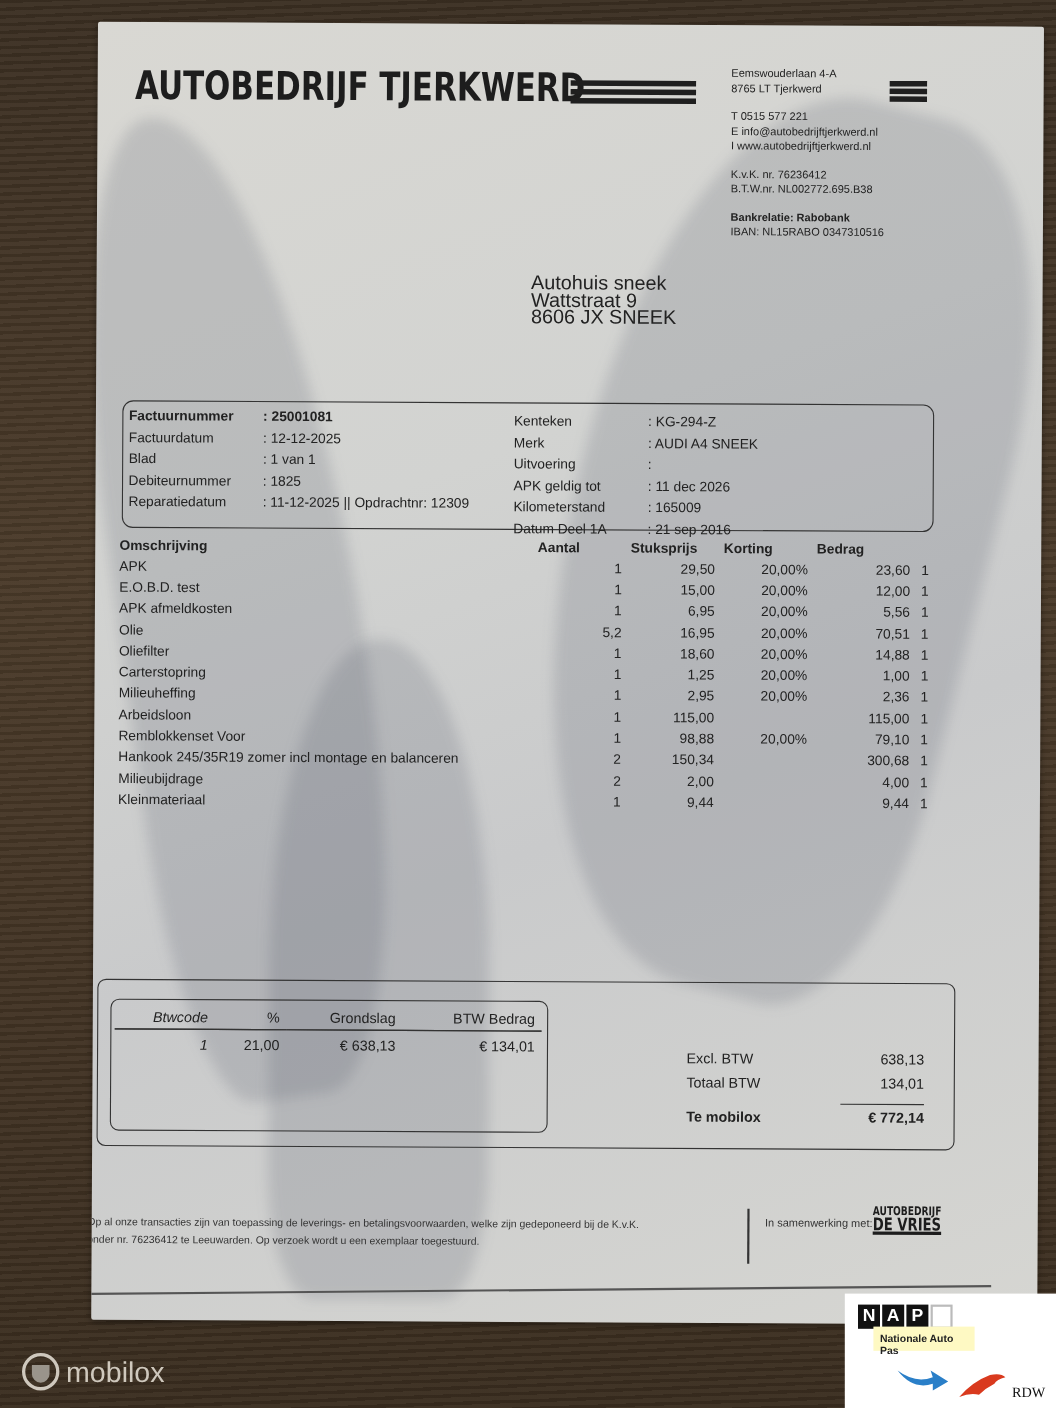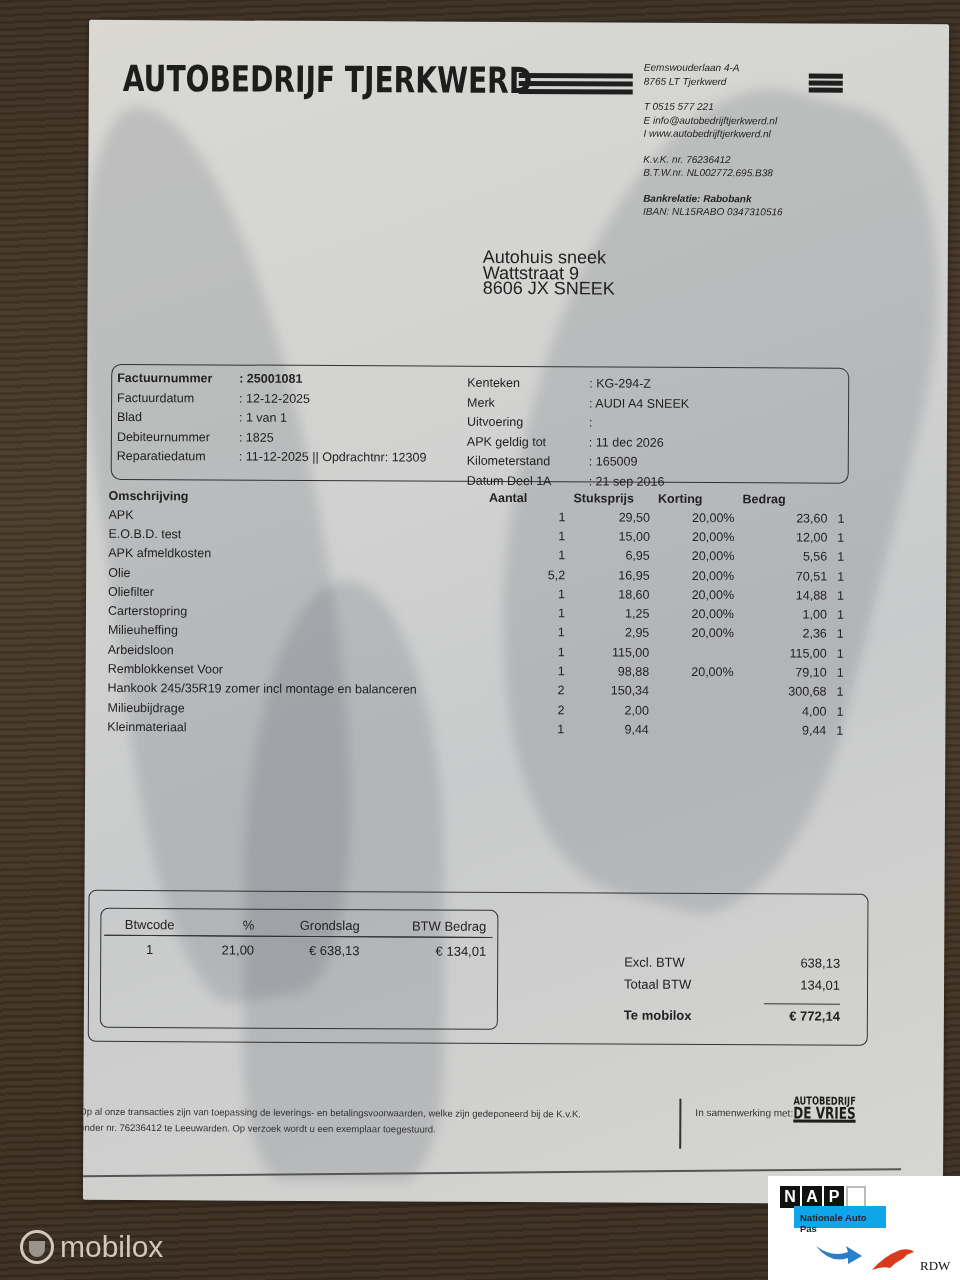--- a/index.html
+++ b/index.html
@@ -43,7 +43,7 @@
   .stripes2 { left: 720px; top: 50px; width: 34px; }
   .stripes2 div { height: 5px; background: #1f1f1f; margin-bottom: 2px; }
 
-  .company { left: 555px; top: 38px; font-size: 10px; line-height: 13.5px; color: #222; font-style: italic; }
+  .company { left: 576px; top: 38px; font-size: 10px; line-height: 13.5px; color: #222; }
   .company .gap { height: 12px; }
   .company b { font-weight: bold; margin-top: 16px; }
 

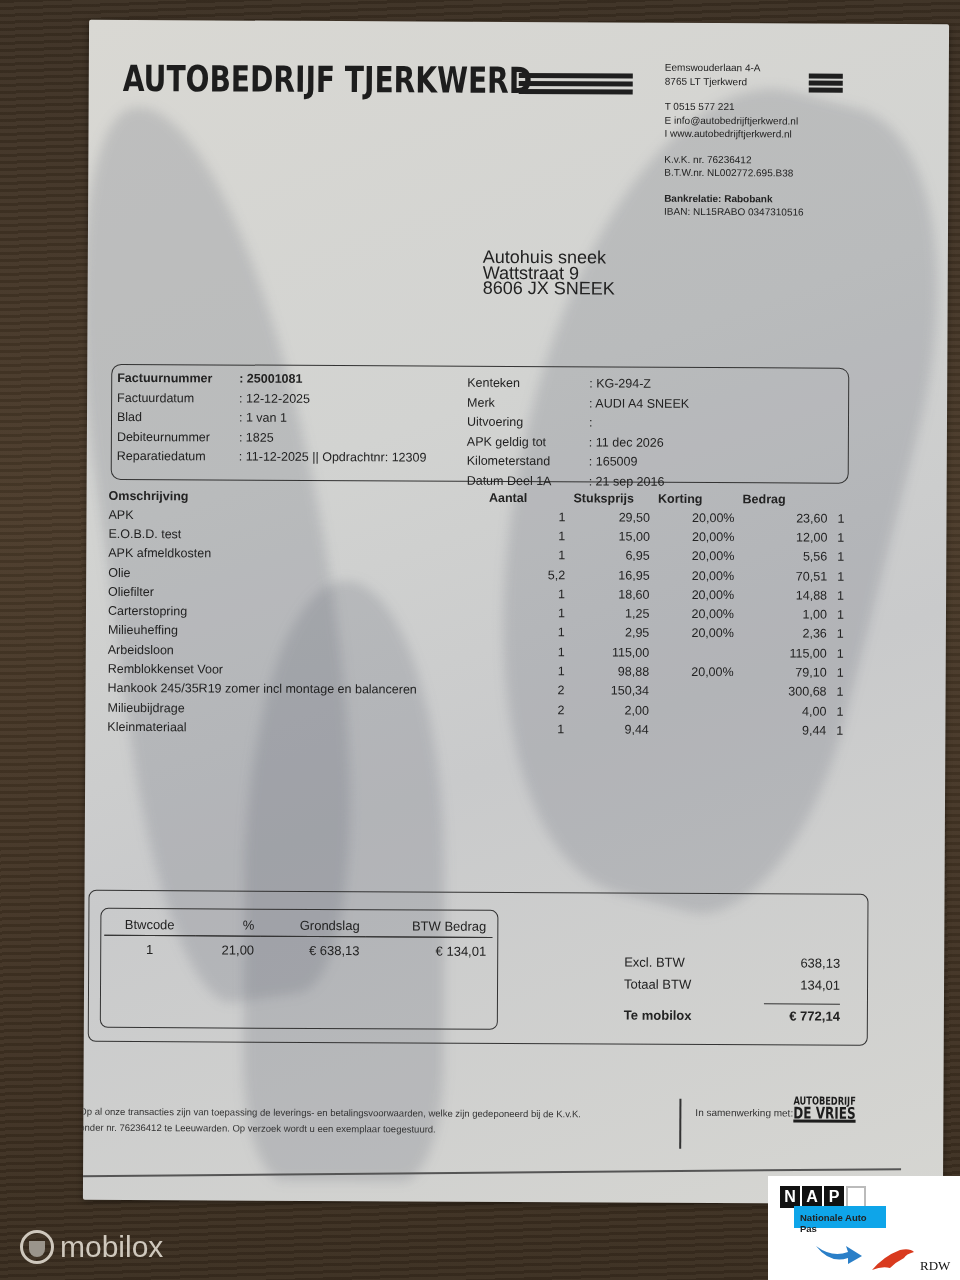--- a/index.html
+++ b/index.html
@@ -82,7 +82,7 @@
   }
   table.btw { position: absolute; left: 20px; top: 895px; width: 388px; border-collapse: collapse; font-size: 13px; }
   table.btw th { font-weight: normal; text-align: right; padding: 2px 6px; border-bottom: 1.5px solid #333; height: 20px; }
-  table.btw th:first-child, table.btw td:first-child { text-align: center; }
+  table.btw th:first-child, table.btw td:first-child { text-align: right; font-style: italic; }
   table.btw td { text-align: right; padding: 6px 6px; }
 
   .sum { left: 540px; top: 932px; width: 216px; font-size: 13px; }

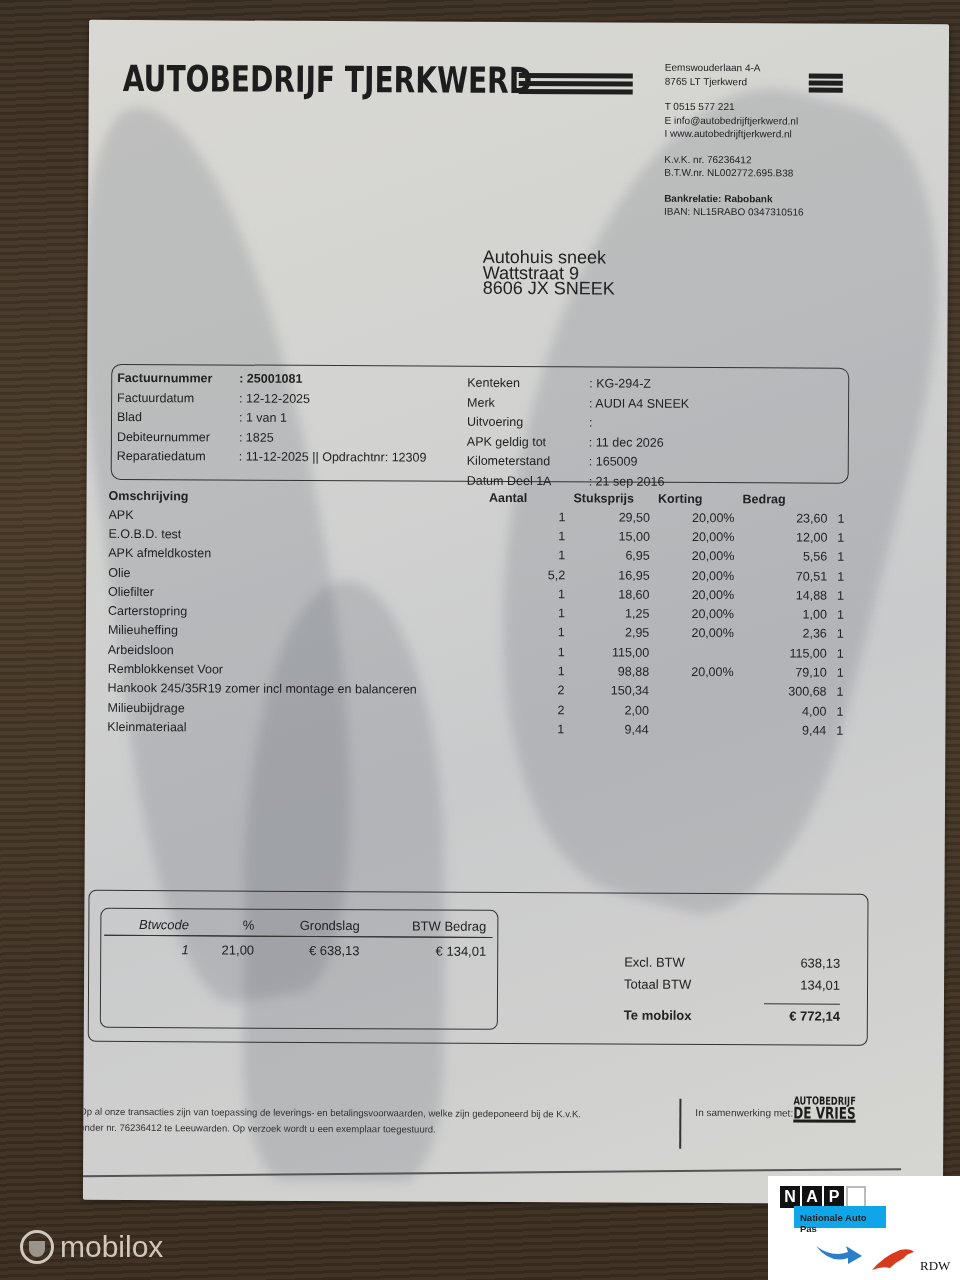--- a/index.html
+++ b/index.html
@@ -106,7 +106,7 @@
   .nap .boxes { position: absolute; left: 12px; top: 10px; display: flex; gap: 2px; }
   .nap .boxes div { width: 20px; height: 22px; background: #111; color: #fff; font-weight: bold; font-size: 16px; text-align: center; line-height: 22px; }
   .nap .boxes div.blank { background: #fff; border: 2px solid #bbb; }
-  .nap .yellow { position: absolute; left: 26px; top: 30px; width: 92px; height: 22px; background: #0ea5e9; font-size: 9.5px; font-weight: bold; color: #222; padding: 6px 0 0 6px; }
+  .nap .yellow { position: absolute; left: 26px; top: 30px; width: 92px; height: 22px; background: #fef9c3; font-size: 9.5px; font-weight: bold; color: #222; padding: 6px 0 0 6px; }
   .nap .arrow { position: absolute; left: 46px; top: 66px; width: 50px; height: 24px; }
   .nap .rdw { position: absolute; left: 152px; top: 72px; font-family: "Liberation Serif", serif; font-size: 13px; color: #111; margin-top: 10px; }
   .nap .bird { position: absolute; left: 102px; top: 70px; width: 46px; height: 26px; }

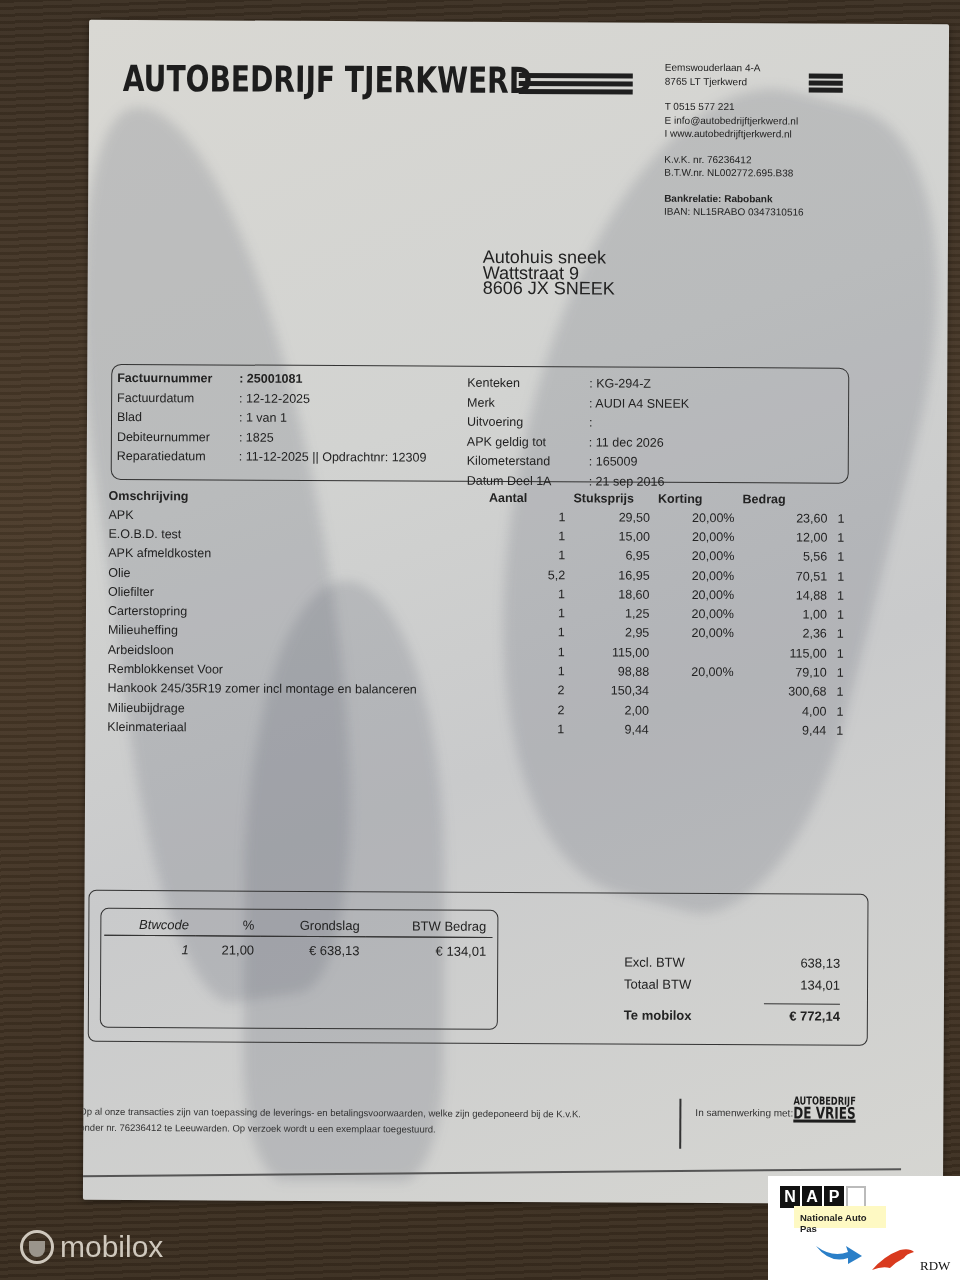--- a/index.html
+++ b/index.html
@@ -98,7 +98,7 @@
   .partner-logo .l2 { font-size: 16px; font-weight: 900; border-bottom: 3px solid #1d1d1d; }
   .bottom-rule { left: -22px; top: 1150px; width: 840px; height: 1.5px; background: #555; transform: rotate(-0.8deg); }
 
-  .mobilox { position: absolute; left: 20px; top: 1230px; display: flex; align-items: center; gap: 6px; color: #cfc8bd; font-size: 30px; }
+  .mobilox { position: absolute; left: 20px; top: 1230px; display: flex; align-items: center; gap: 6px; color: #cfc8bd; font-size: 26px; }
   .mobilox .ring { width: 34px; height: 34px; border: 3px solid #cfc8bd; border-radius: 50%; display: flex; align-items: center; justify-content: center; }
   .mobilox .ring span { width: 16px; height: 16px; background: #9a948b; border-radius: 0 0 8px 8px; display: block; margin-top: 4px; }
 

